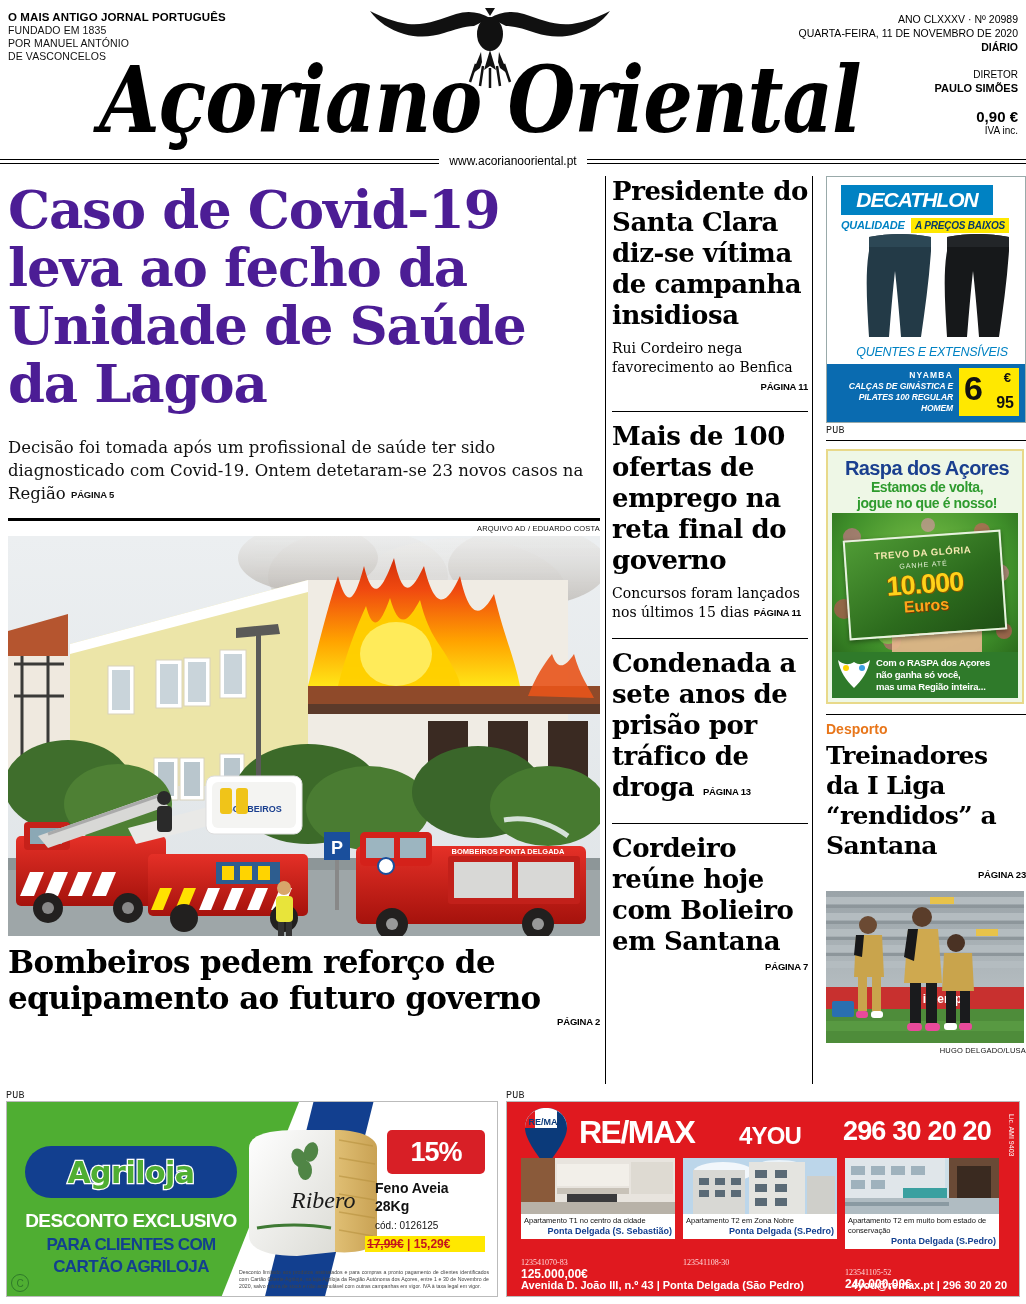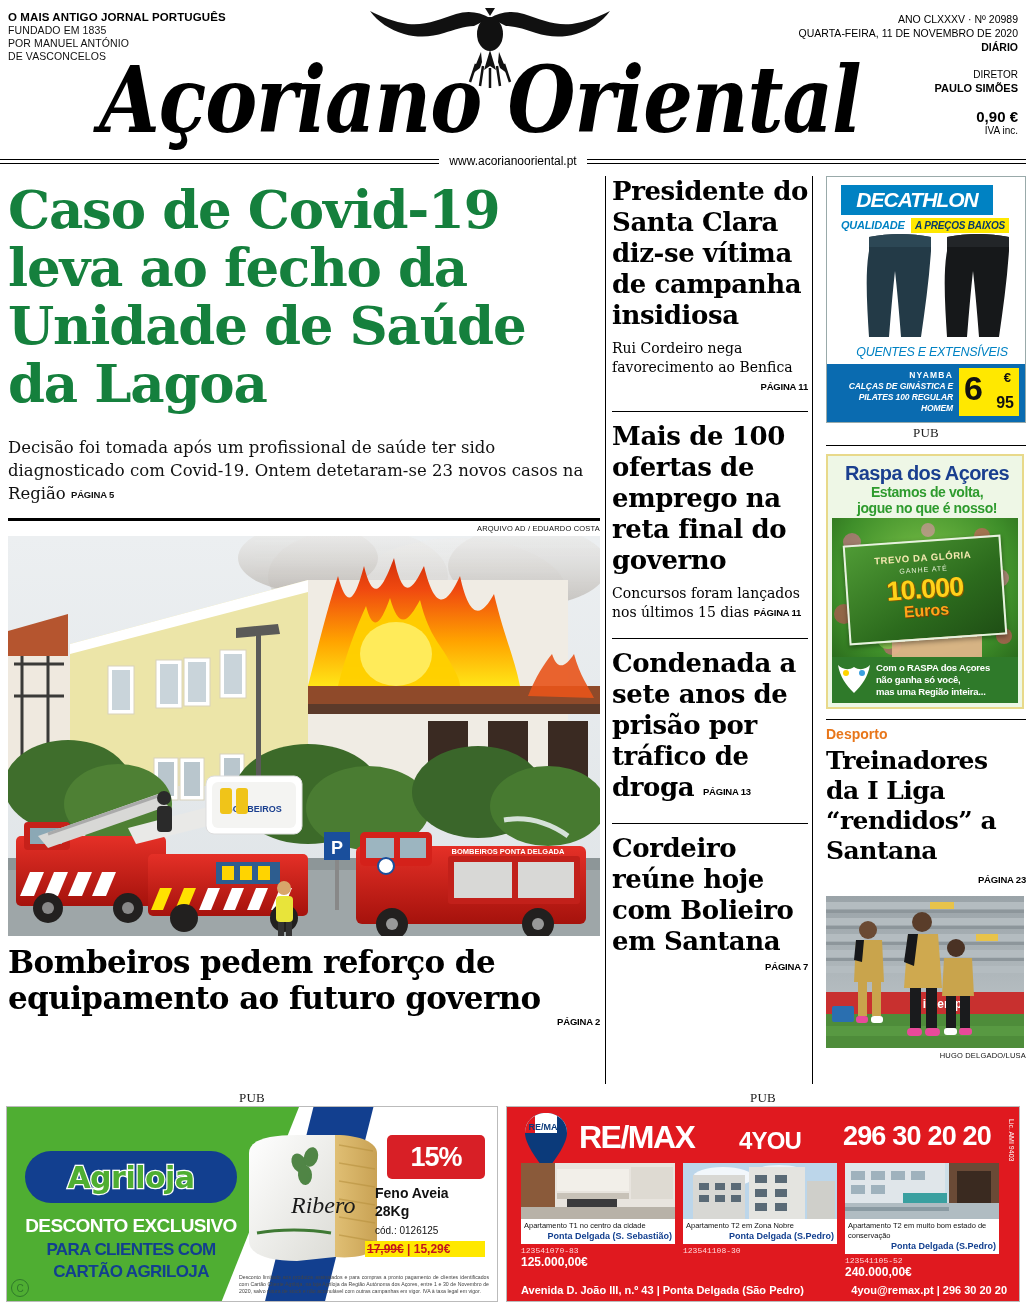--- a/index.html
+++ b/index.html
@@ -79,7 +79,7 @@
   
   .lead-h {
     font-family: "DejaVu Serif", serif;
-    color: #15803d;
+    color: #4c1d95;
     font-size: 53px;
     line-height: 58px;
     font-weight: bold;

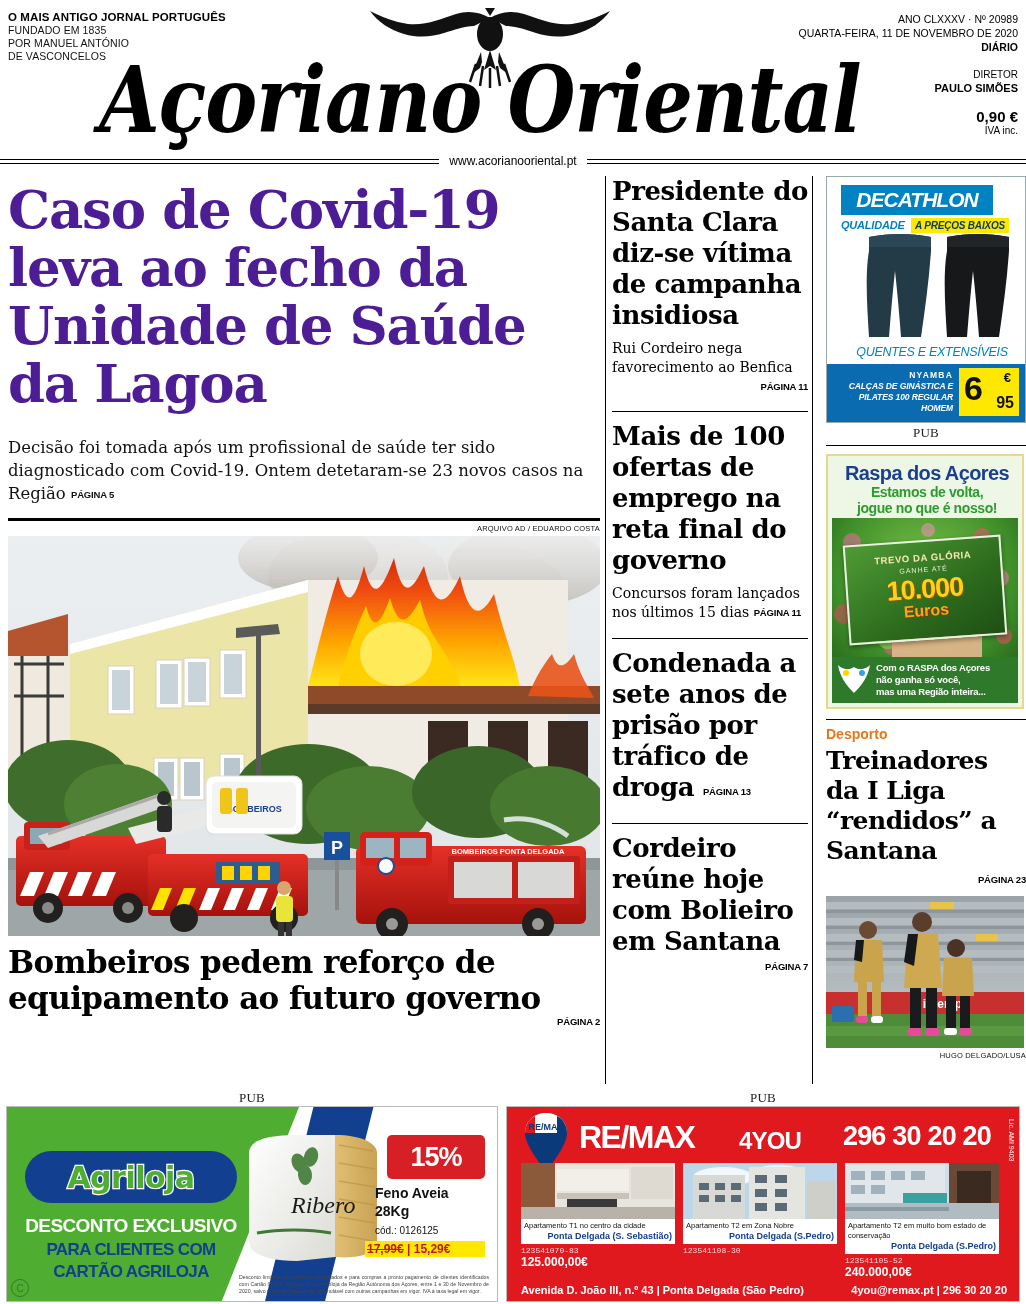--- a/index.html
+++ b/index.html
@@ -139,8 +139,8 @@
   
   .ad-box { position: relative; border: 1px solid #9aa; background:#fff; }
   .pub-tag {
-    font-family: Liberation Serif, serif;
-    font-size: 13px; color: #222; text-align: center; letter-spacing: .3px;
+    font-family: Liberation Mono, monospace;
+    font-size: 10px; color: #222; text-align: left; letter-spacing: .3px;
     margin-top: 2px;
   }
 

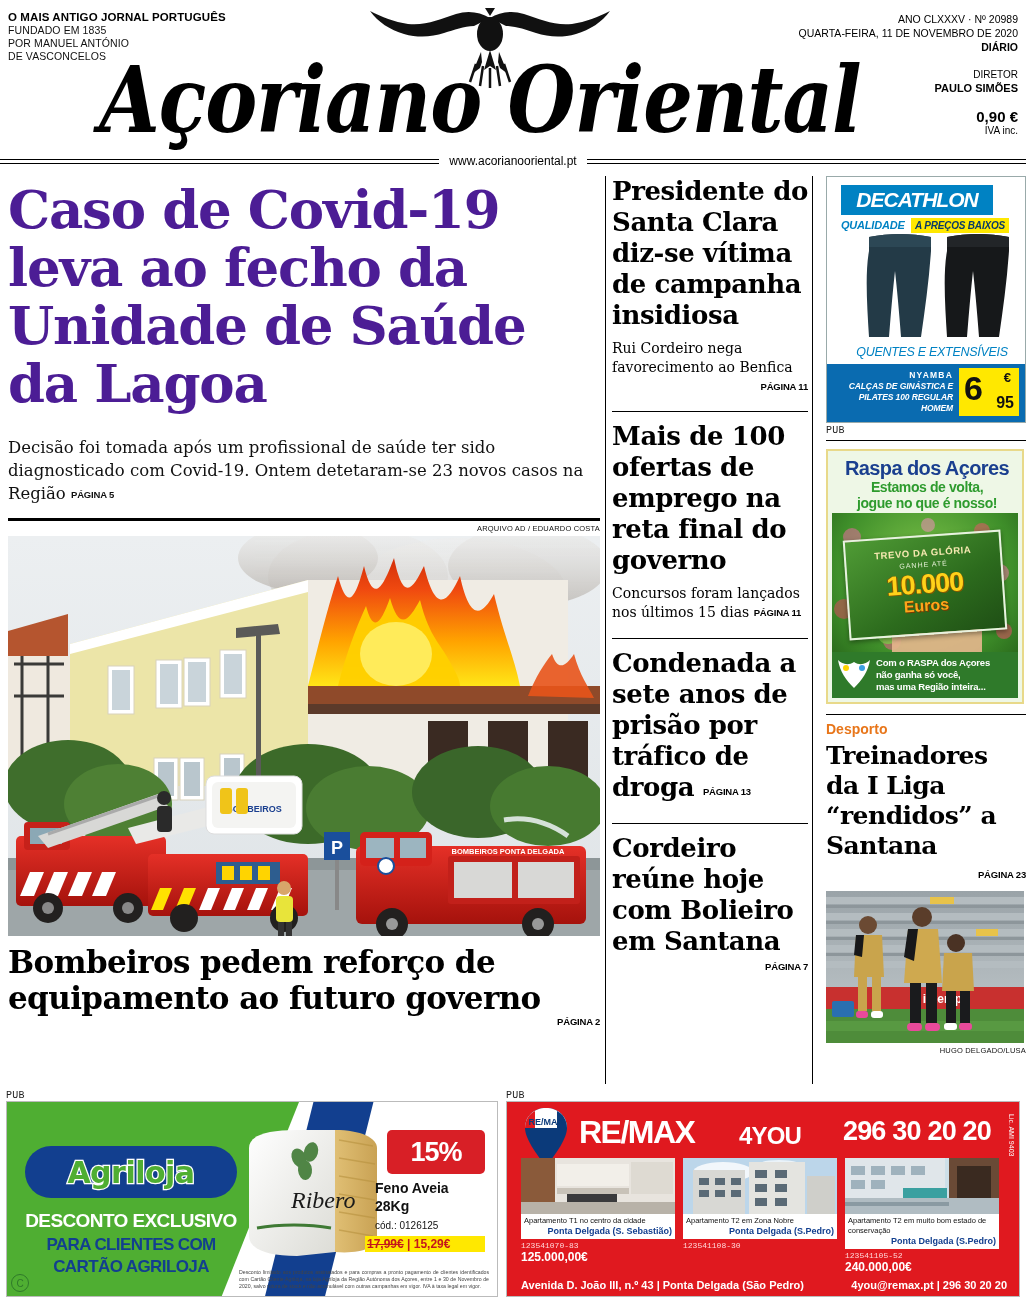--- a/index.html
+++ b/index.html
@@ -364,7 +364,7 @@
     color: #123f8f; text-align: right; line-height: 11px;
   }
   .rmx-ref {
-    font-family: Liberation Mono, monospace; font-size: 8px; color: #ffd6d8; margin-top: 2px;
+    font-family: Liberation Serif, serif; font-size: 8px; color: #ffd6d8; margin-top: 19px;
   }
   .rmx-price {
     font-family: "Liberation Sans", sans-serif; font-size: 12px; font-weight: bold; color: #fff;

